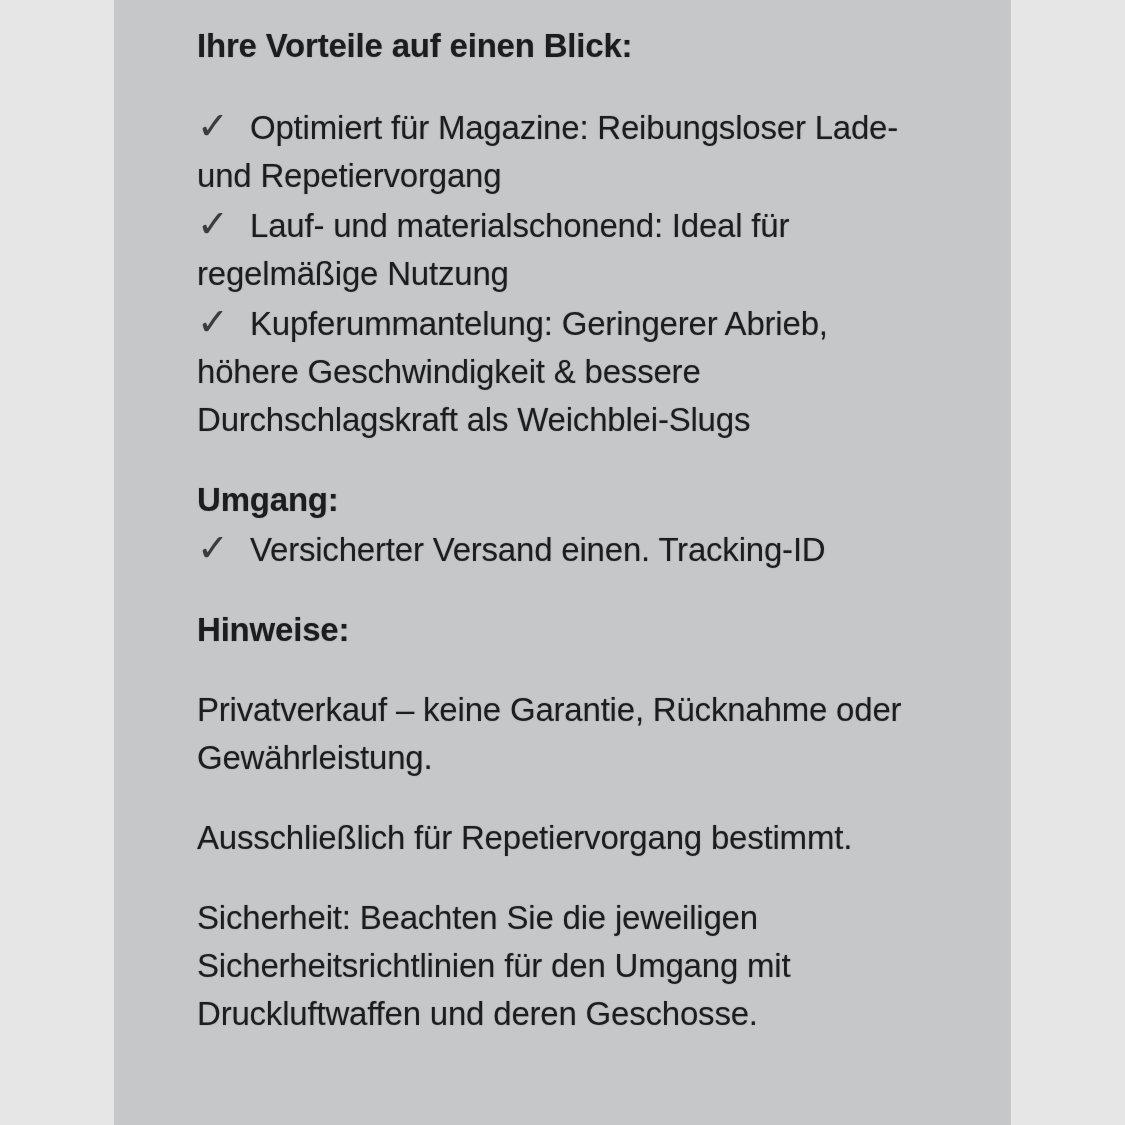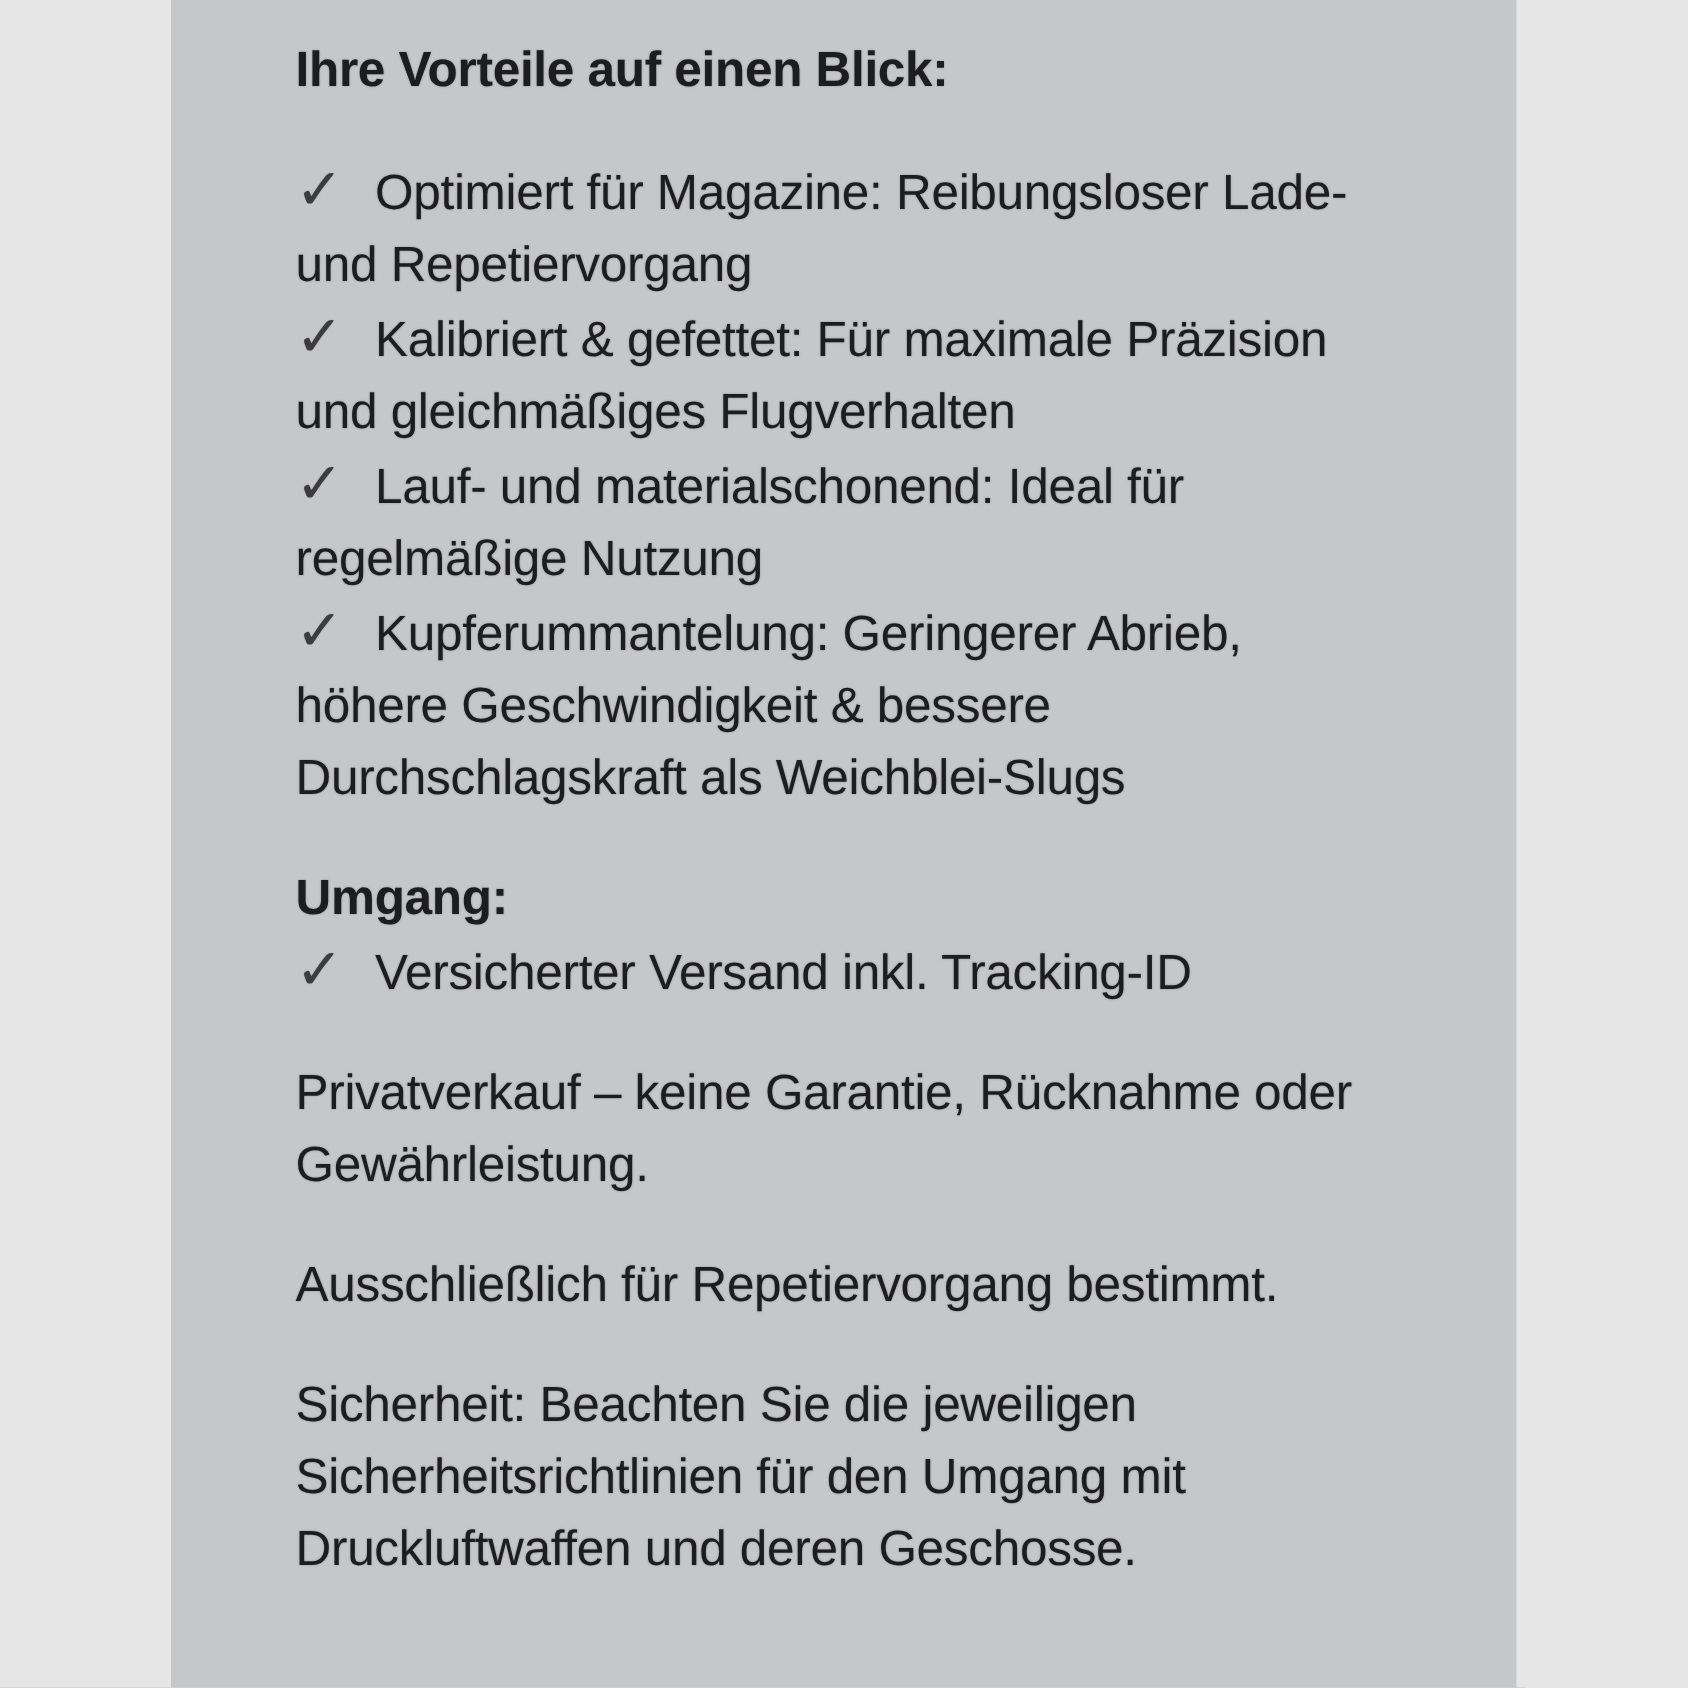--- a/index.html
+++ b/index.html
@@ -55,8 +55,6 @@
     <div class="block" id="benefits">
         <div class="line"><span class="check">✓</span><b class="lead">Optimiert für Magazine:</b><span class="rest"> Reibungsloser Lade-
 und Repetiervorgang</span></div>
-        <div class="line"><span class="check">✓</span><b class="lead">Kalibriert &amp; gefettet:</b><span class="rest"> Für maximale Präzision
-und gleichmäßiges Flugverhalten</span></div>
         <div class="line"><span class="check">✓</span><b class="lead">Lauf- und materialschonend:</b><span class="rest"> Ideal für
 regelmäßige Nutzung</span></div>
         <div class="line"><span class="check">✓</span><b class="lead">Kupferummantelung:</b><span class="rest"> Geringerer Abrieb,

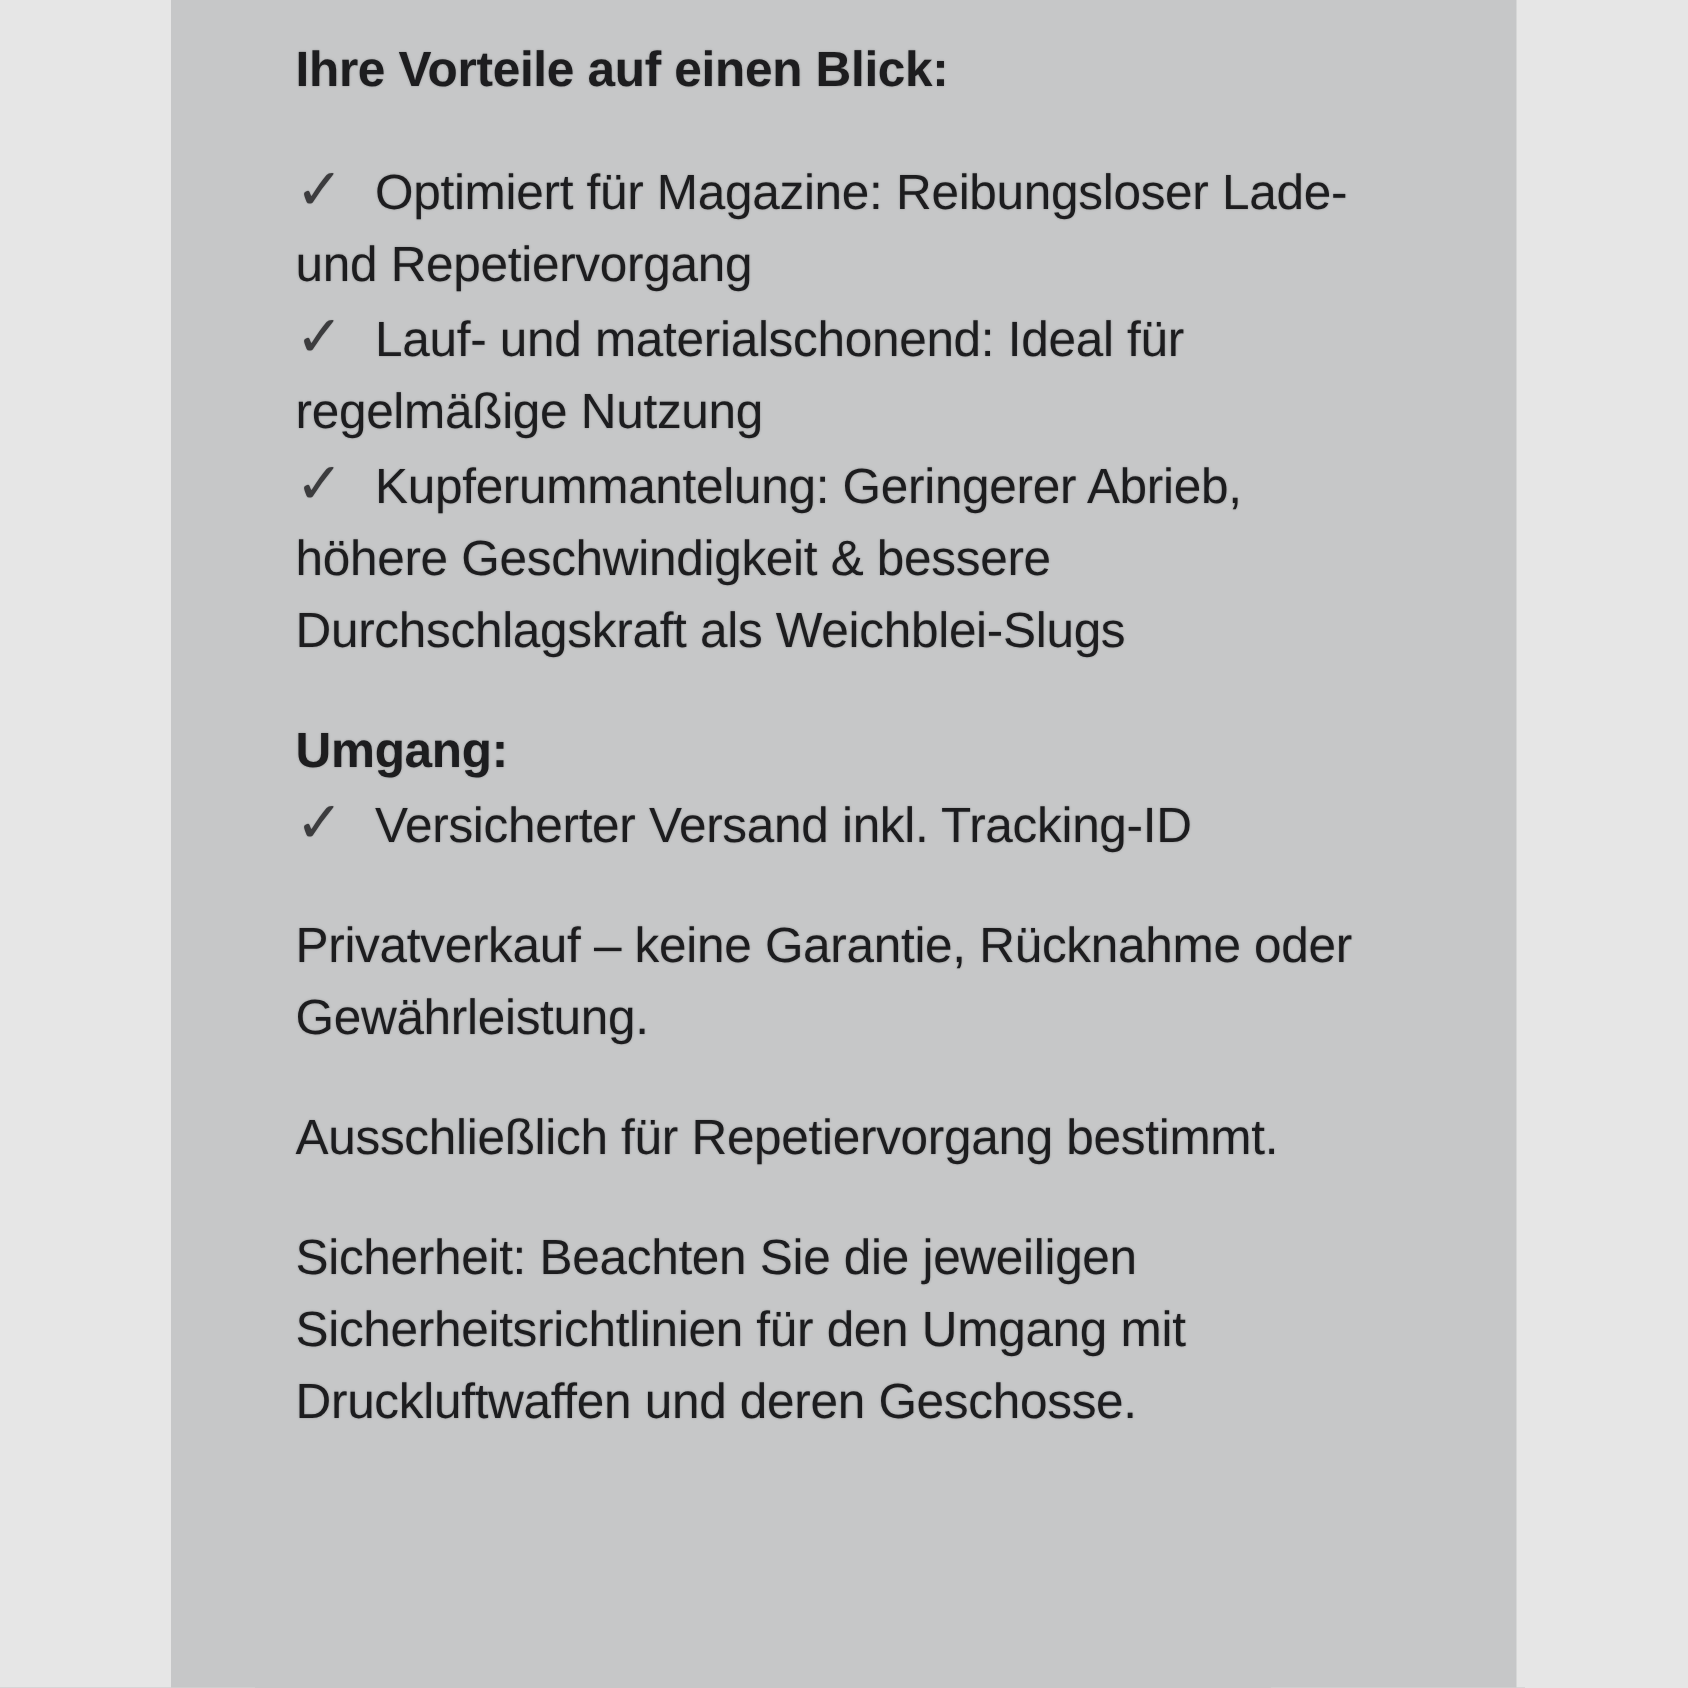--- a/index.html
+++ b/index.html
@@ -65,7 +65,7 @@
     <div class="block">
       <div class="line heading">Umgang:</div>
       <div class="line">
-        <span class="check">✓</span><span class="lead">Versicherter Versand inkl. Tracking-ID</span>
+        <span class="check">✓</span><span class="lead">Versicherter Versand einen. Tracking-ID</span>
       </div>
     </div>
 

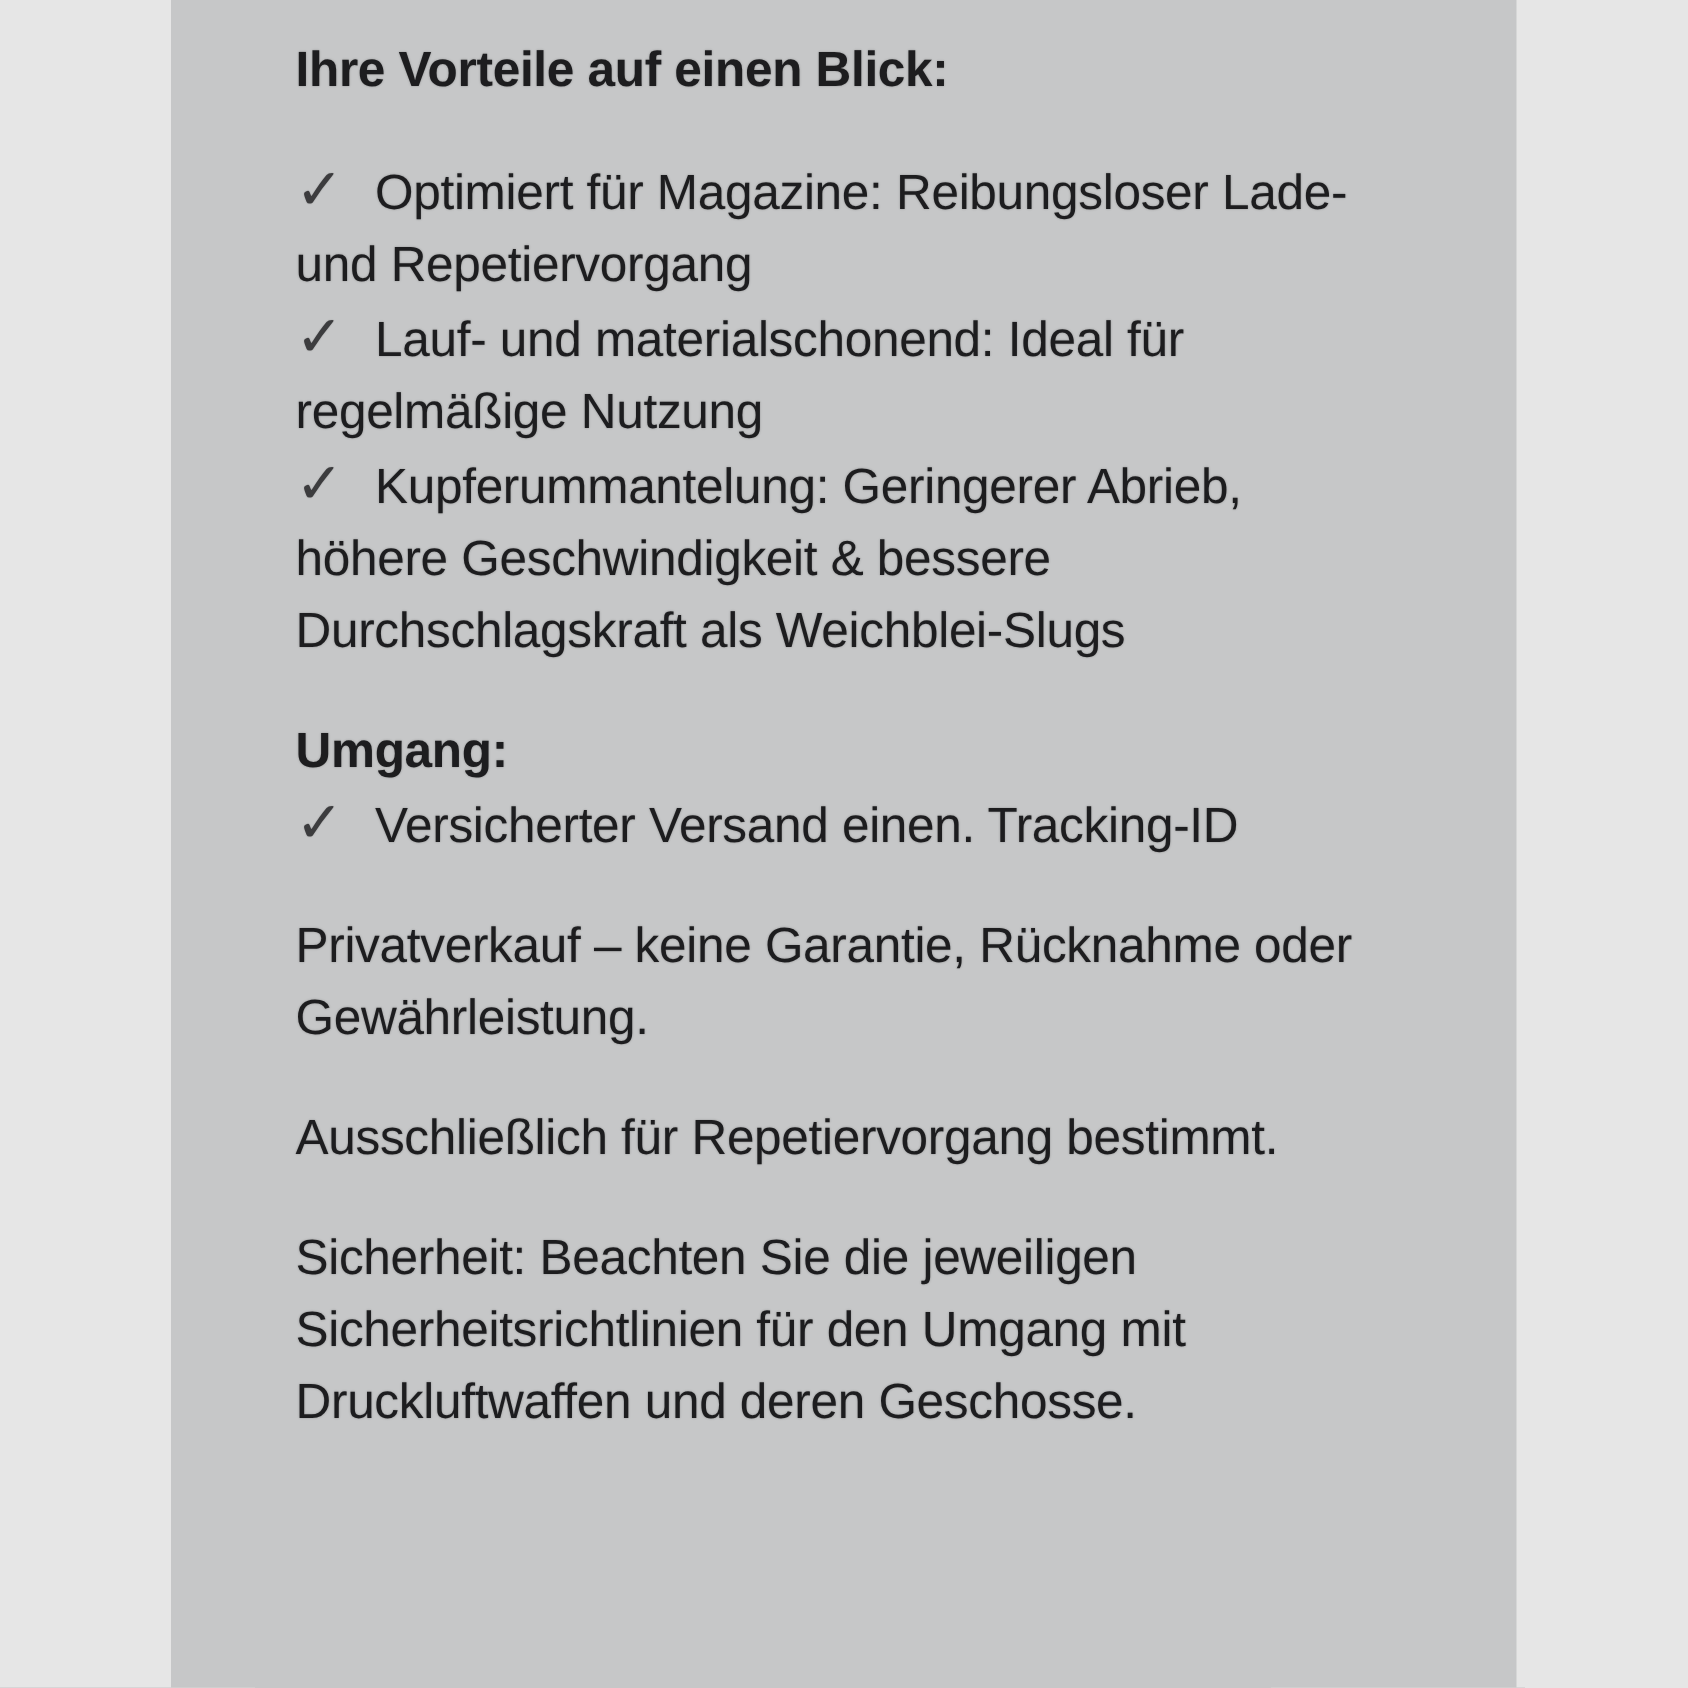--- a/index.html
+++ b/index.html
@@ -69,6 +69,7 @@
       </div>
     </div>
 
+    <div class="para heading">Hinweise:</div>
 
     <div id="notes">
         <div class="para note">Privatverkauf – keine Garantie, Rücknahme oder

